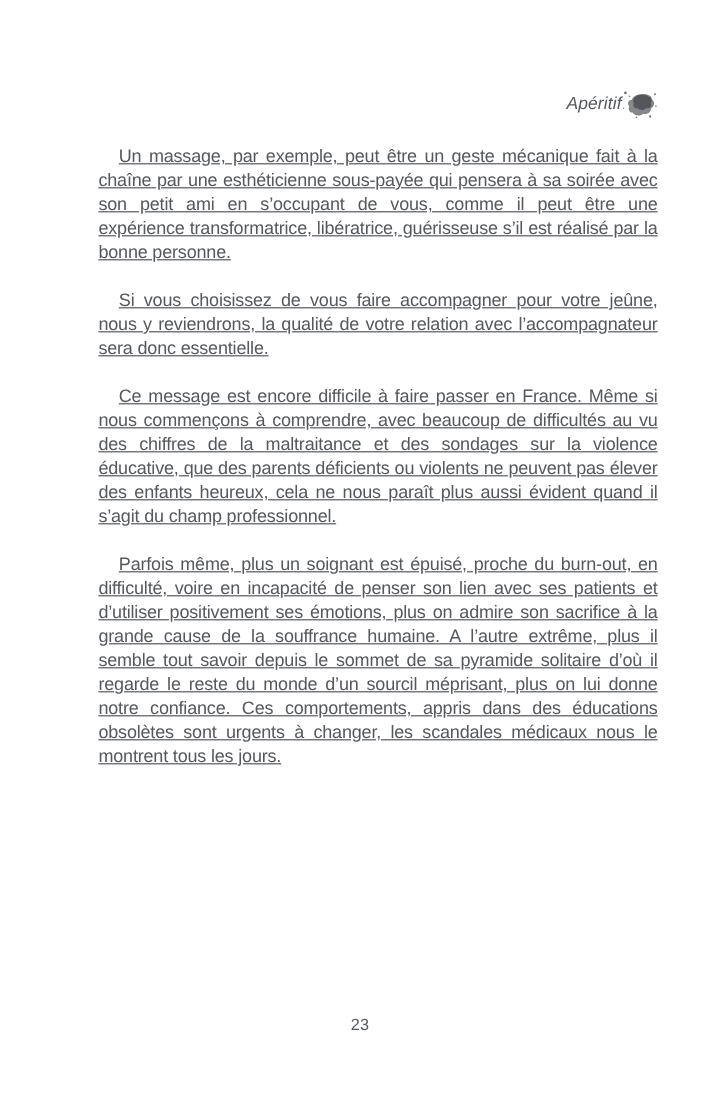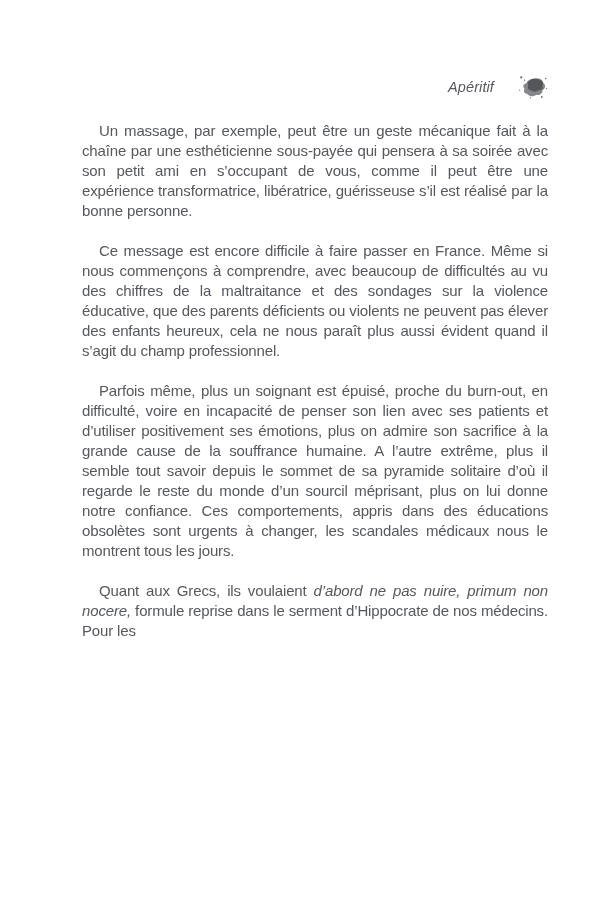--- a/index.html
+++ b/index.html
@@ -21,7 +21,7 @@
     display: flex;
     justify-content: flex-end;
     align-items: center;
-    gap: 24px;
+    gap: 0;
   }
   .chapter-title {
     font-style: italic;

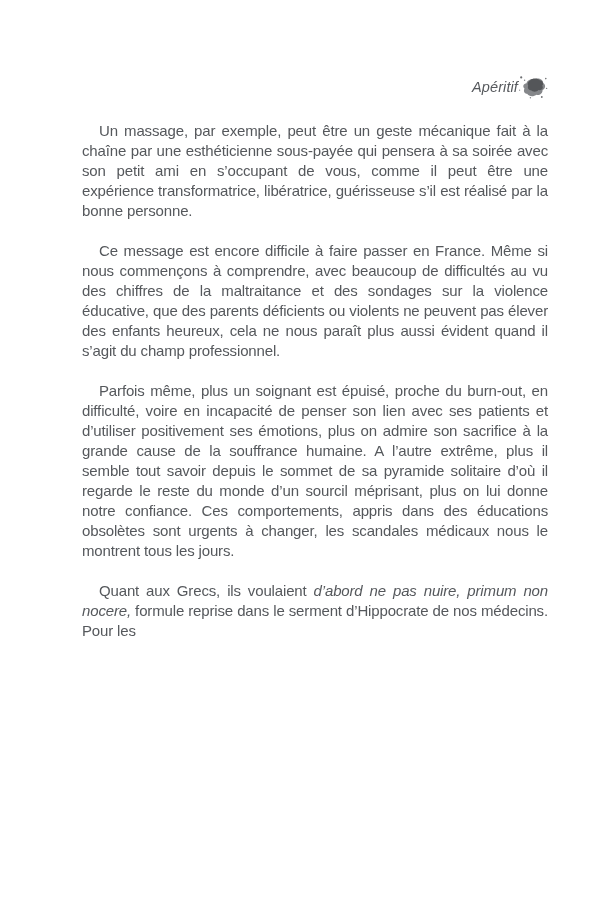--- a/index.html
+++ b/index.html
@@ -35,6 +35,7 @@
     top: 121px;
     left: 82px;
     width: 466px;
+    text-decoration: underline;
   }
   .body-text p {
     margin: 0 0 20px 0;

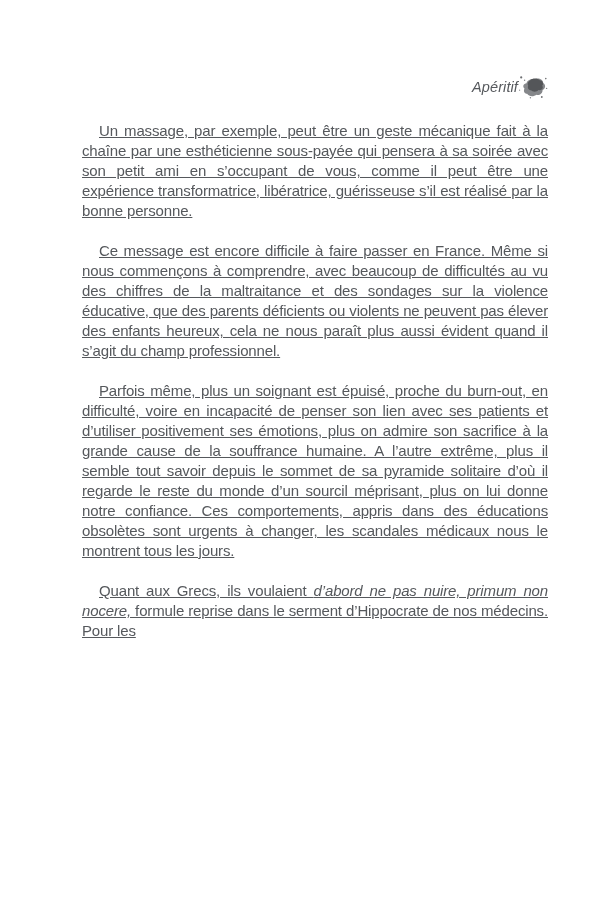--- a/index.html
+++ b/index.html
@@ -84,6 +84,7 @@
 
   <main class="body-text">
       <p><span>Un massage, par exemple, peut être un geste mécanique fait à la chaîne par une esthéticienne sous-payée qui pensera à sa soirée avec son petit ami en s’occupant de vous, comme il peut être une expérience transformatrice, libératrice, guérisseuse s’il est réalisé par la bonne personne.</span></p>
+      <p><span>Si vous choisissez de vous faire accompagner pour votre jeûne, nous y reviendrons, la qualité de votre relation avec l’accompagnateur sera donc essentielle.</span></p>
       <p><span>Ce message est encore difficile à faire passer en France. Même si nous commençons à comprendre, avec beaucoup de difficultés au vu des chiffres de la maltraitance et des sondages sur la violence éducative, que des parents déficients ou violents ne peuvent pas élever des enfants heureux, cela ne nous paraît plus aussi évident quand il s’agit du champ professionnel.</span></p>
       <p><span>Parfois même, plus un soignant est épuisé, proche du burn-out, en difficulté, voire en incapacité de penser son lien avec ses patients et d’utiliser positivement ses émotions, plus on admire son sacrifice à la grande cause de la souffrance humaine. A l’autre extrême, plus il semble tout savoir depuis le sommet de sa pyramide solitaire d’où il regarde le reste du monde d’un sourcil méprisant, plus on lui donne notre confiance. Ces comportements, appris dans des éducations obsolètes sont urgents à changer, les scandales médicaux nous le montrent tous les jours.</span></p>
       <p><span>Quant aux Grecs, ils voulaient </span><em>d’abord ne pas nuire, primum non nocere,</em><span> formule reprise dans le serment d’Hippocrate de nos médecins. Pour les</span></p>

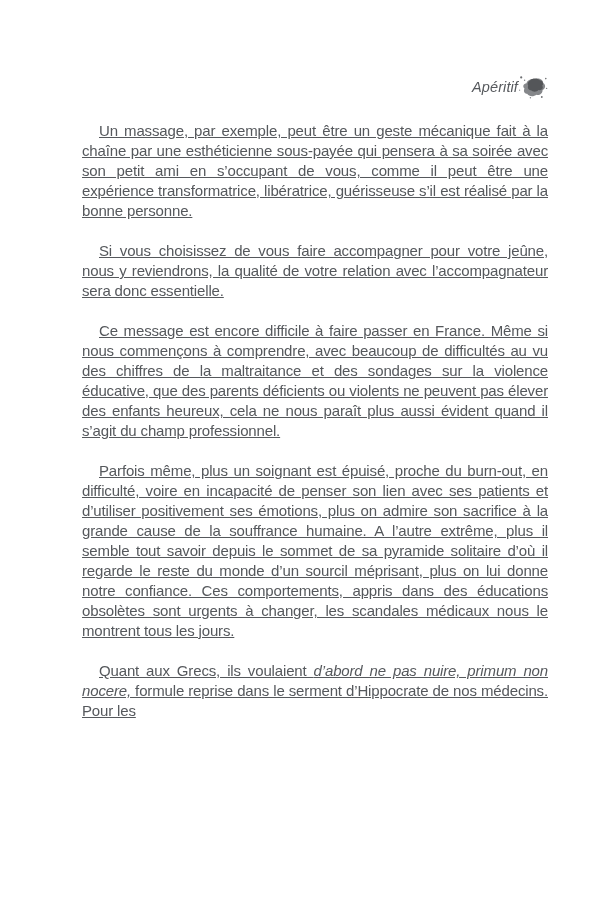--- a/index.html
+++ b/index.html
@@ -87,7 +87,6 @@
       <p><span>Si vous choisissez de vous faire accompagner pour votre jeûne, nous y reviendrons, la qualité de votre relation avec l’accompagnateur sera donc essentielle.</span></p>
       <p><span>Ce message est encore difficile à faire passer en France. Même si nous commençons à comprendre, avec beaucoup de difficultés au vu des chiffres de la maltraitance et des sondages sur la violence éducative, que des parents déficients ou violents ne peuvent pas élever des enfants heureux, cela ne nous paraît plus aussi évident quand il s’agit du champ professionnel.</span></p>
       <p><span>Parfois même, plus un soignant est épuisé, proche du burn-out, en difficulté, voire en incapacité de penser son lien avec ses patients et d’utiliser positivement ses émotions, plus on admire son sacrifice à la grande cause de la souffrance humaine. A l’autre extrême, plus il semble tout savoir depuis le sommet de sa pyramide solitaire d’où il regarde le reste du monde d’un sourcil méprisant, plus on lui donne notre confiance. Ces comportements, appris dans des éducations obsolètes sont urgents à changer, les scandales médicaux nous le montrent tous les jours.</span></p>
-      <p><span>Quant aux Grecs, ils voulaient </span><em>d’abord ne pas nuire, primum non nocere,</em><span> formule reprise dans le serment d’Hippocrate de nos médecins. Pour les</span></p>
     </main>
 
 

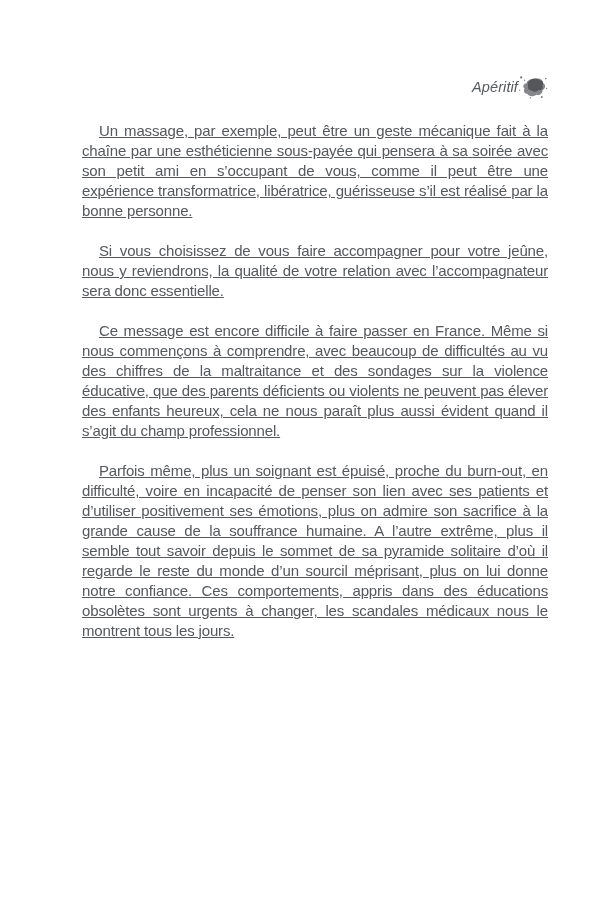--- a/index.html
+++ b/index.html
@@ -89,6 +89,9 @@
       <p><span>Parfois même, plus un soignant est épuisé, proche du burn-out, en difficulté, voire en incapacité de penser son lien avec ses patients et d’utiliser positivement ses émotions, plus on admire son sacrifice à la grande cause de la souffrance humaine. A l’autre extrême, plus il semble tout savoir depuis le sommet de sa pyramide solitaire d’où il regarde le reste du monde d’un sourcil méprisant, plus on lui donne notre confiance. Ces comportements, appris dans des éducations obsolètes sont urgents à changer, les scandales médicaux nous le montrent tous les jours.</span></p>
     </main>
 
+  <footer class="page-footer">
+    <span class="page-number">23</span>
+  </footer>
 
 </div>
 

